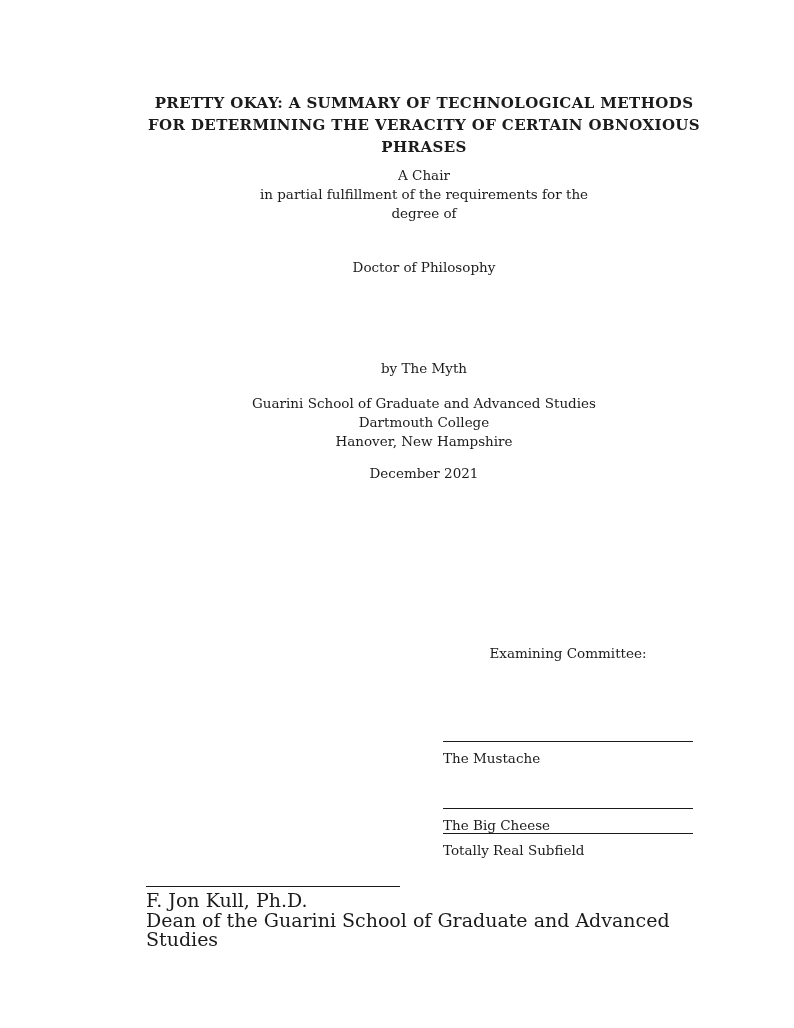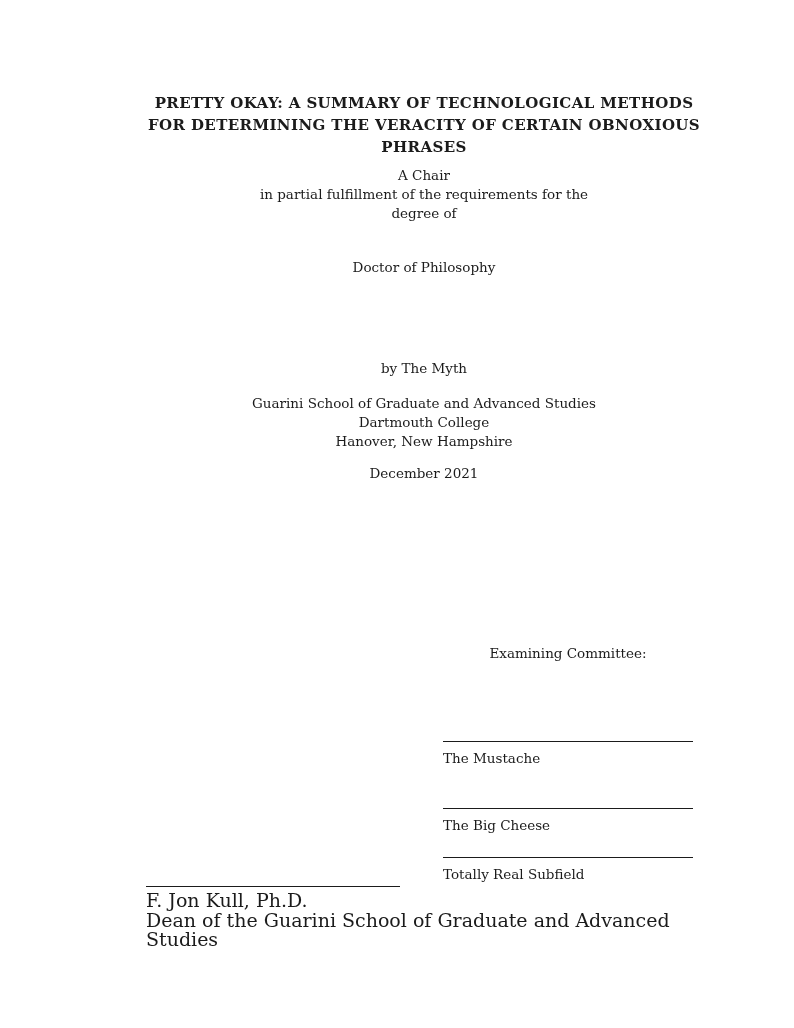--- a/index.html
+++ b/index.html
@@ -65,7 +65,7 @@
   .sig-1 { top: 690px; }
   .sig-2 { top: 741px; }
   .sig-3 { top: 790px; margin-top: 18px; }
-  .sig-4 { top: 857px; }
+  .sig-4 { top: 833px; }
 
   
   .dean-block {

